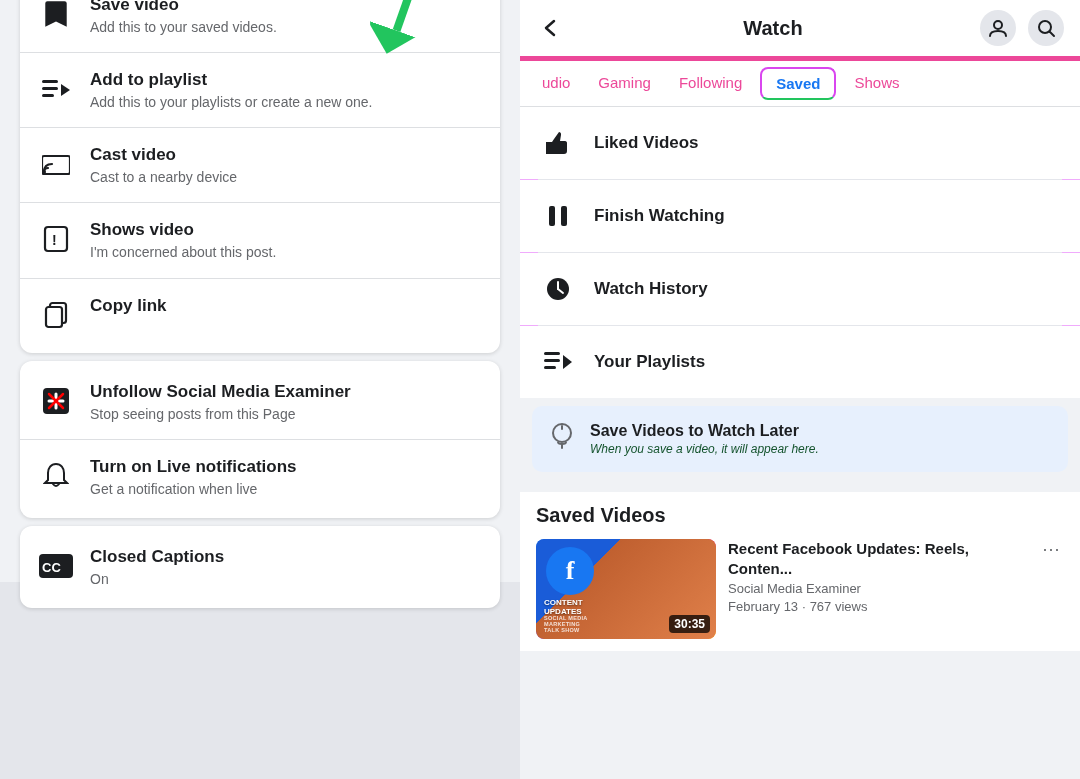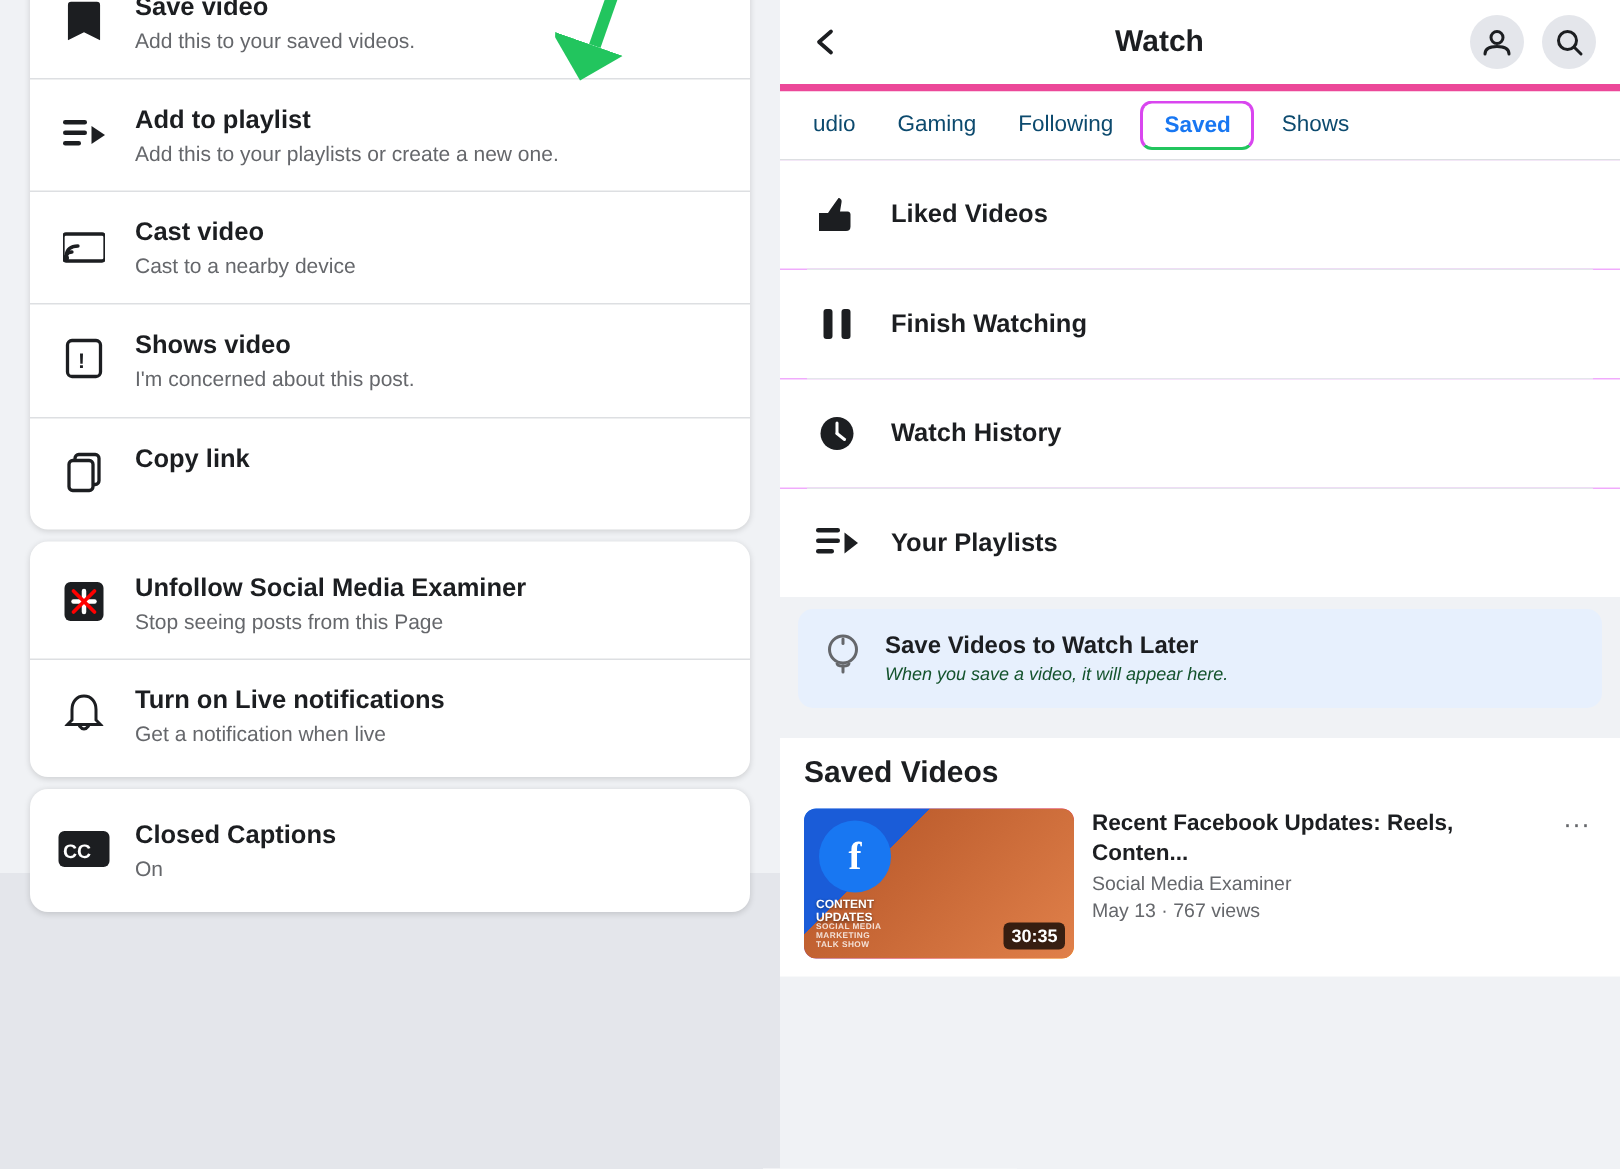--- a/index.html
+++ b/index.html
@@ -156,7 +156,7 @@
       padding: 12px 14px;
       font-size: 15px;
       font-weight: 500;
-      color: #0c4a6e;
+      color: #ec4899;
       cursor: pointer;
       white-space: nowrap;
       border-bottom: 3px solid transparent;

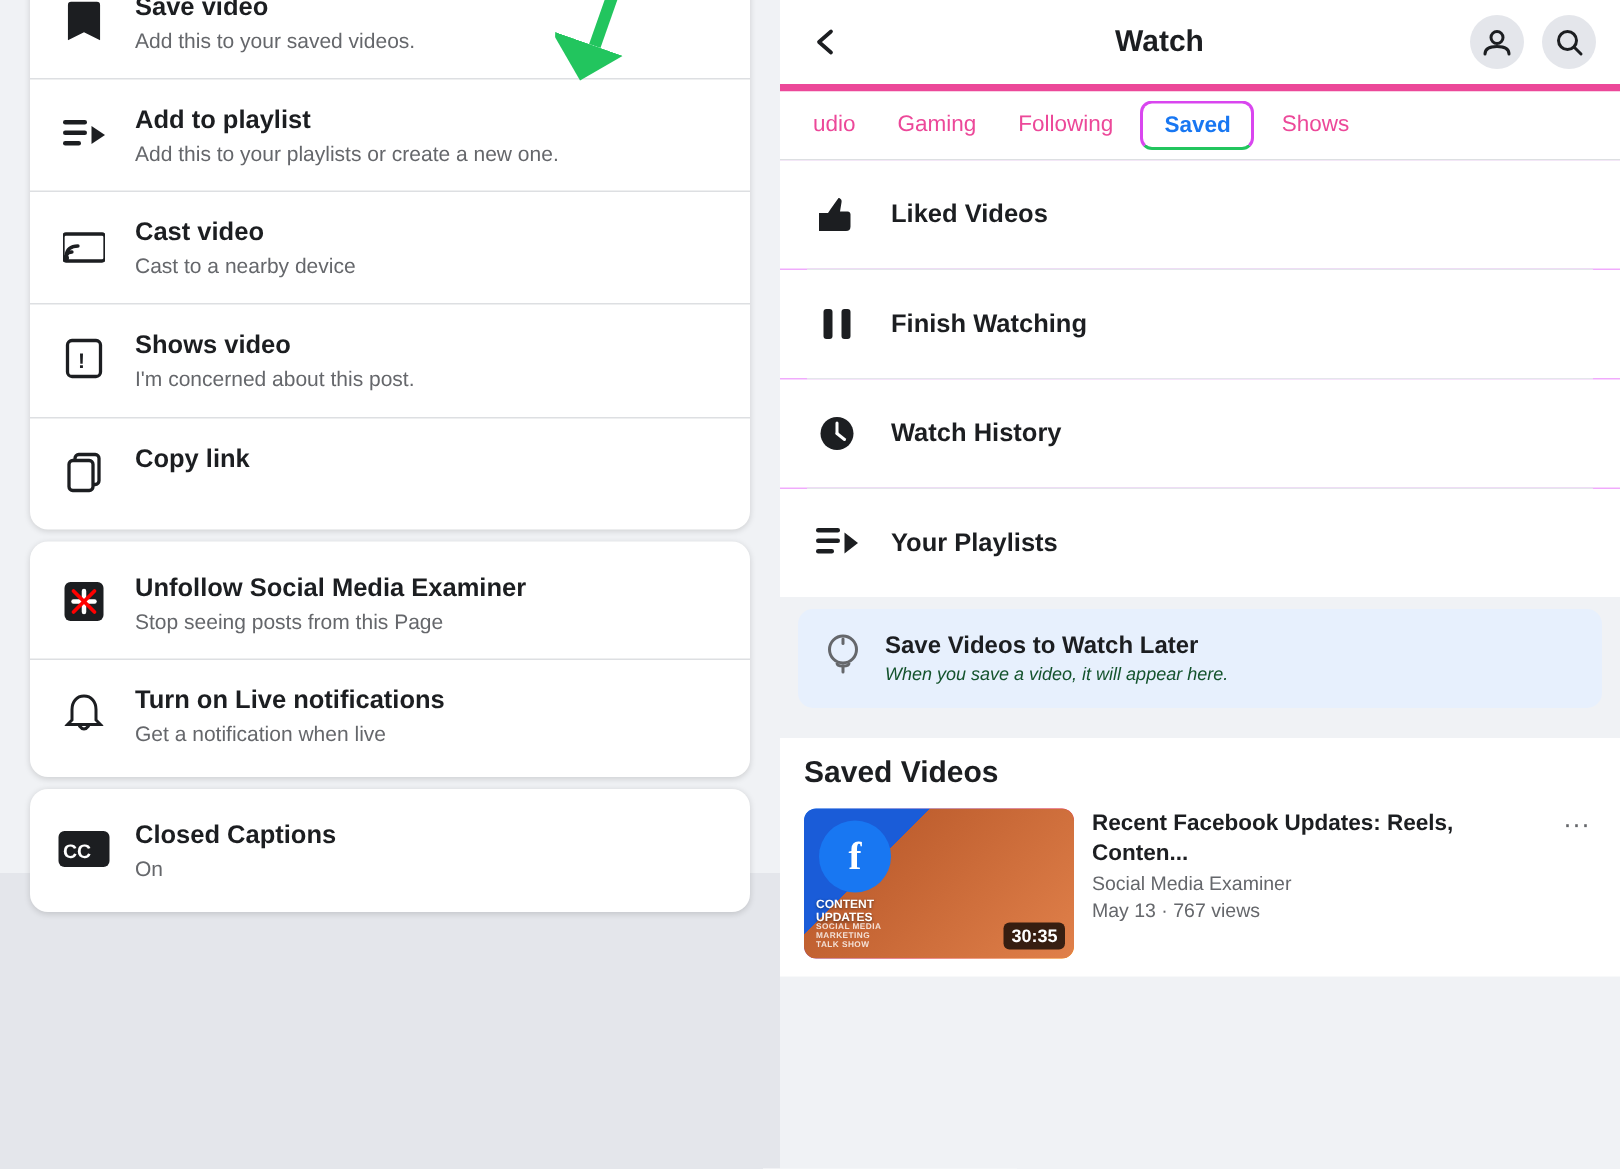--- a/index.html
+++ b/index.html
@@ -625,7 +625,7 @@
             <span class="video-more-btn">···</span>
           </div>
           <span class="video-channel">Social Media Examiner</span>
-          <span class="video-meta">May 13 · 767 views</span>
+          <span class="video-meta">February 13 · 767 views</span>
         </div>
       </div>
     </div>

